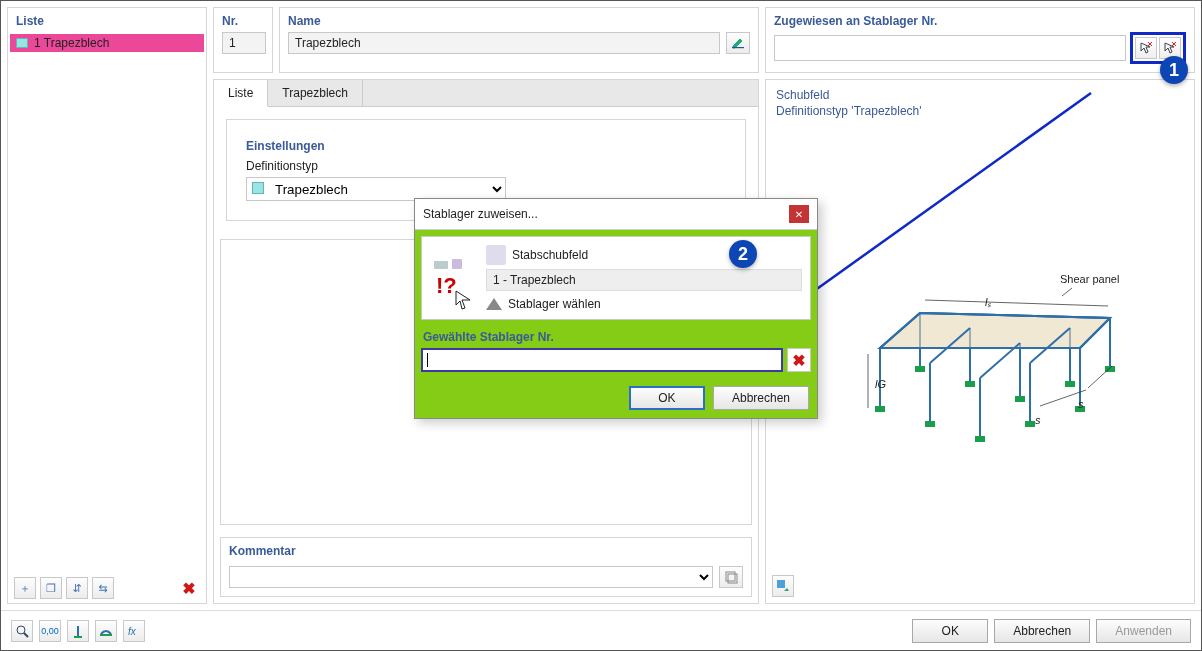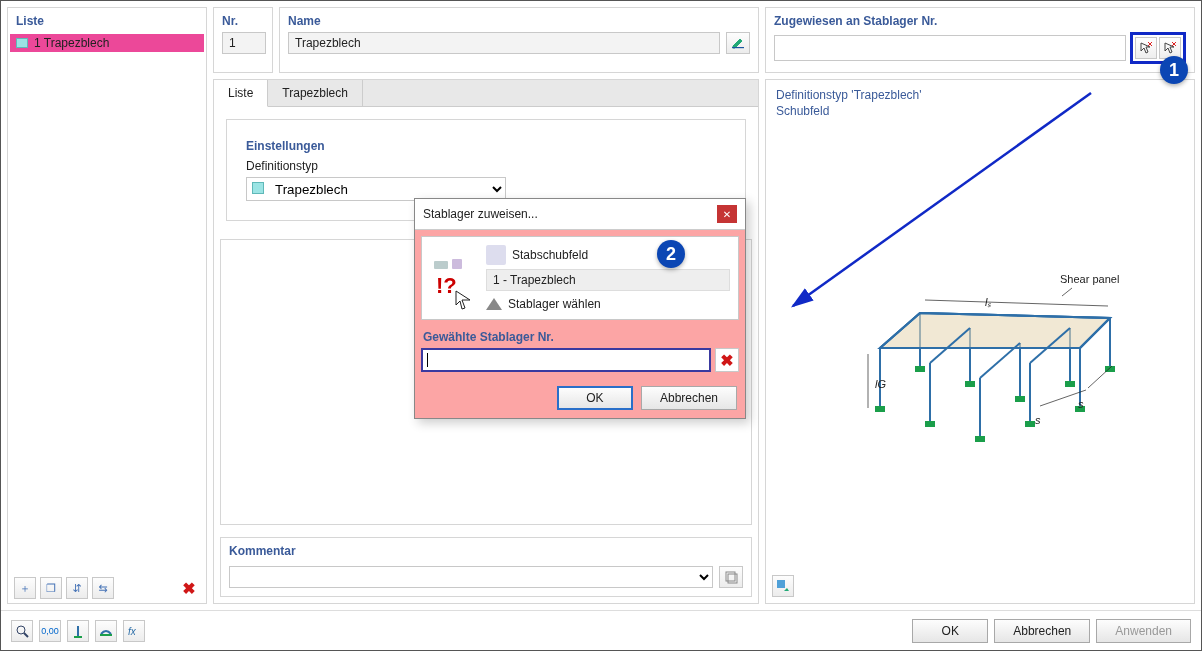--- a/index.html
+++ b/index.html
@@ -245,8 +245,8 @@
 
         <div class="preview-col">
           <div class="preview-head">
+            <span>Schubfeld</span>
             <span>Definitionstyp 'Trapezblech'</span>
-            <span>Schubfeld</span>
           </div>
           <div class="preview-body">
             <svg width="300" height="220">

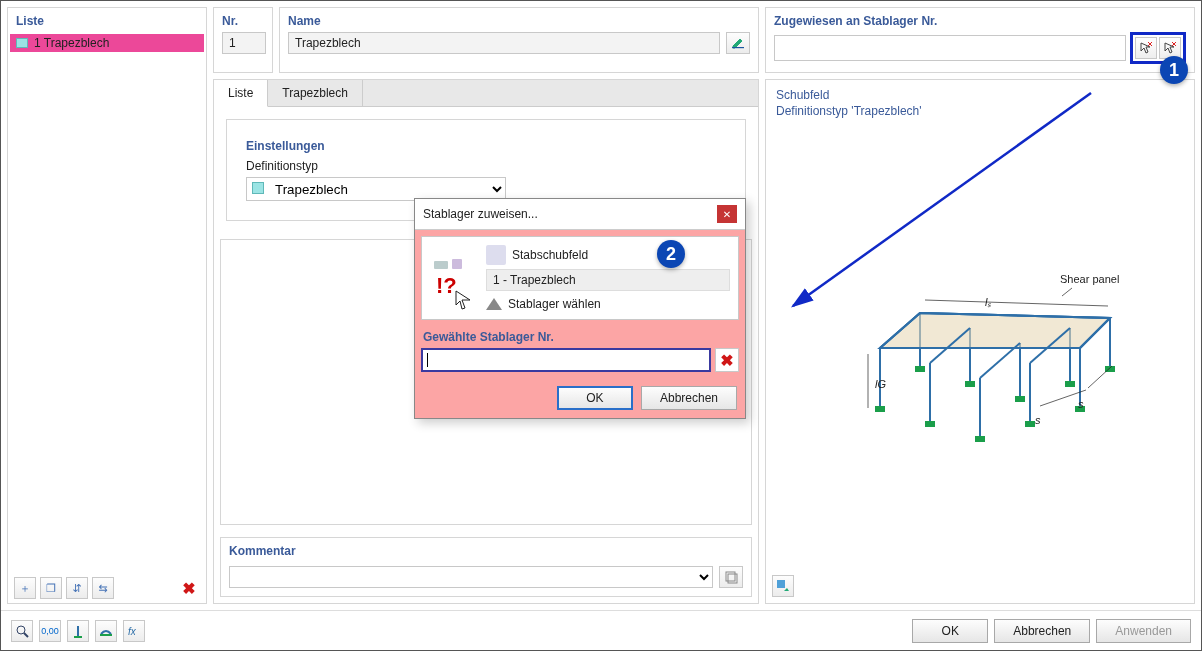--- a/index.html
+++ b/index.html
@@ -59,7 +59,7 @@
   .btn { height:24px; padding:0 18px; border:1px solid #a8a8a8; background:linear-gradient(#fdfdfd,#e6e6e6); display:flex; align-items:center; justify-content:center; min-width:76px; }
   .btn.disabled { color:#999; }
   
-  .subdialog { position:absolute; left:200px; top:118px; width:332px; border:1px solid #888; background:#fca5a5; box-shadow:4px 4px 10px rgba(0,0,0,.2); z-index:20; }
+  .subdialog { position:absolute; left:200px; top:118px; width:404px; border:1px solid #888; background:#84cc16; box-shadow:4px 4px 10px rgba(0,0,0,.2); z-index:20; }
   .sub-title { background:#fff; padding:6px 8px; display:flex; align-items:center; border-bottom:1px solid #ccc; }
   .sub-title span { flex:1; }
   .sub-close { width:20px;height:18px;background:#c53434;color:#fff;display:flex;align-items:center;justify-content:center;font-size:10px; }

